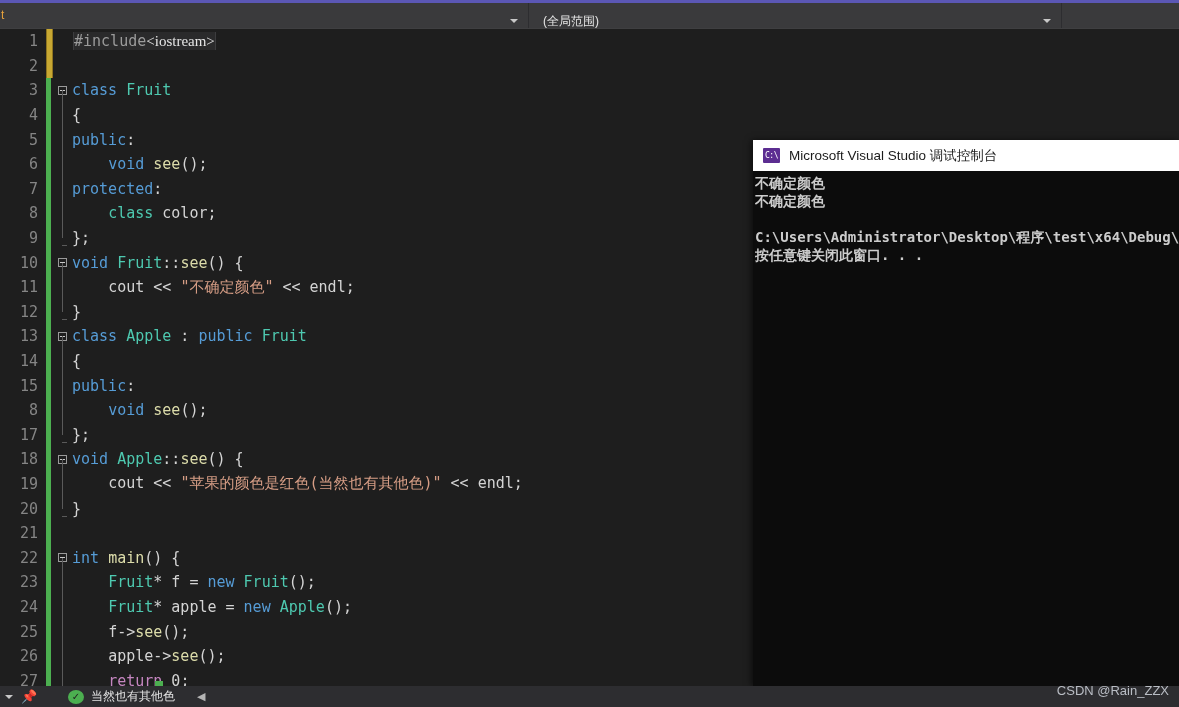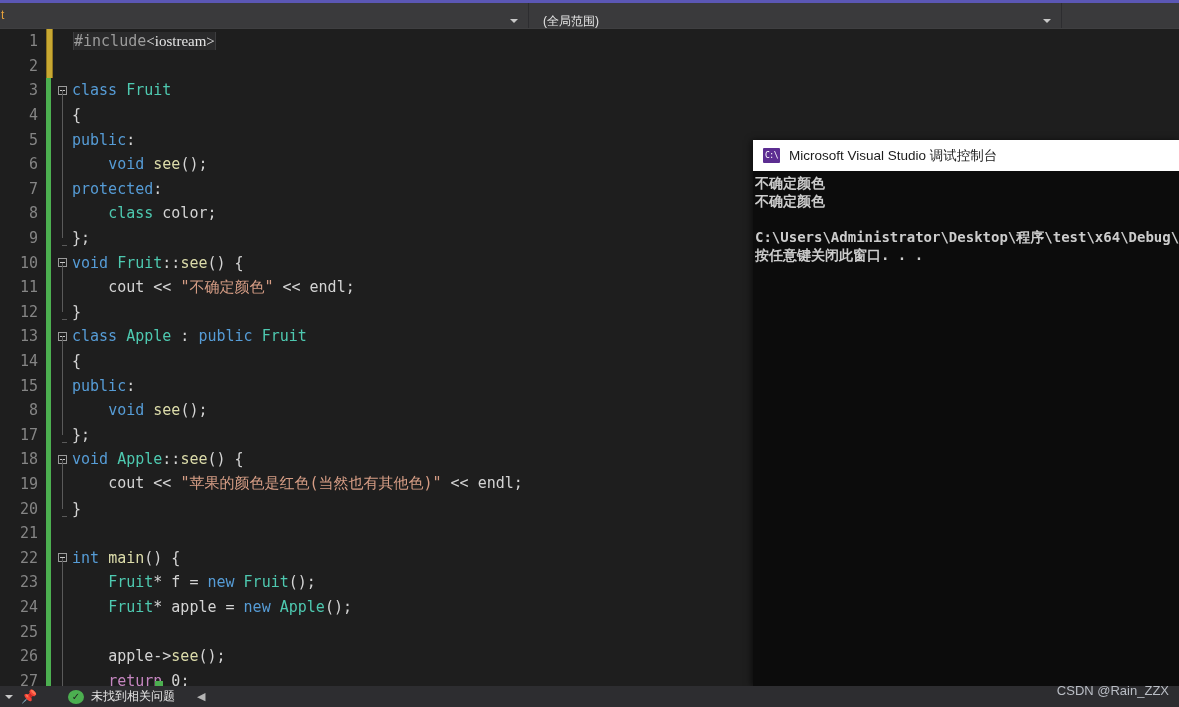--- a/index.html
+++ b/index.html
@@ -350,7 +350,7 @@
         <div class="line"><div class="lnum">22</div><div class="chgbar green"></div><div class="gutter-gap"></div><div class="fold"><div class="box"></div><div class="vline half-down"></div></div><div class="code-text"><span><span class="kw">int</span><span class="plain"> </span><span class="fn">main</span><span class="plain">() {</span></span></div></div>
         <div class="line"><div class="lnum">23</div><div class="chgbar green"></div><div class="gutter-gap"></div><div class="fold"><div class="vline"></div></div><div class="code-text"><span><span class="plain">    </span><span class="type">Fruit</span><span class="plain">* </span><span class="plain">f</span><span class="plain"> = </span><span class="kw">new</span><span class="plain"> </span><span class="type">Fruit</span><span class="plain">();</span></span></div></div>
         <div class="line"><div class="lnum">24</div><div class="chgbar green"></div><div class="gutter-gap"></div><div class="fold"><div class="vline"></div></div><div class="code-text"><span><span class="plain">    </span><span class="type">Fruit</span><span class="plain">* </span><span class="plain">apple</span><span class="plain"> = </span><span class="kw">new</span><span class="plain"> </span><span class="type">Apple</span><span class="plain">();</span></span></div></div>
-        <div class="line"><div class="lnum">25</div><div class="chgbar green"></div><div class="gutter-gap"></div><div class="fold"><div class="vline"></div></div></div>
+        <div class="line"><div class="lnum">25</div><div class="chgbar green"></div><div class="gutter-gap"></div><div class="fold"><div class="vline"></div></div><div class="code-text"><span><span class="plain">    </span><span class="plain">f</span><span class="plain">-&gt;</span><span class="fn">see</span><span class="plain">();</span></span></div></div>
         <div class="line"><div class="lnum">26</div><div class="chgbar green"></div><div class="gutter-gap"></div><div class="fold"><div class="vline"></div></div><div class="code-text"><span><span class="plain">    </span><span class="plain">apple</span><span class="plain">-&gt;</span><span class="fn">see</span><span class="plain">();</span></span></div></div>
         <div class="line"><div class="lnum">27</div><div class="chgbar green"></div><div class="gutter-gap"></div><div class="fold"><div class="vline"></div></div><div class="code-text"><span><span class="plain">    </span><span class="kwp">return</span><span class="plain"> </span><span class="plain">0</span><span class="plain">;</span></span></div></div>
       </div>

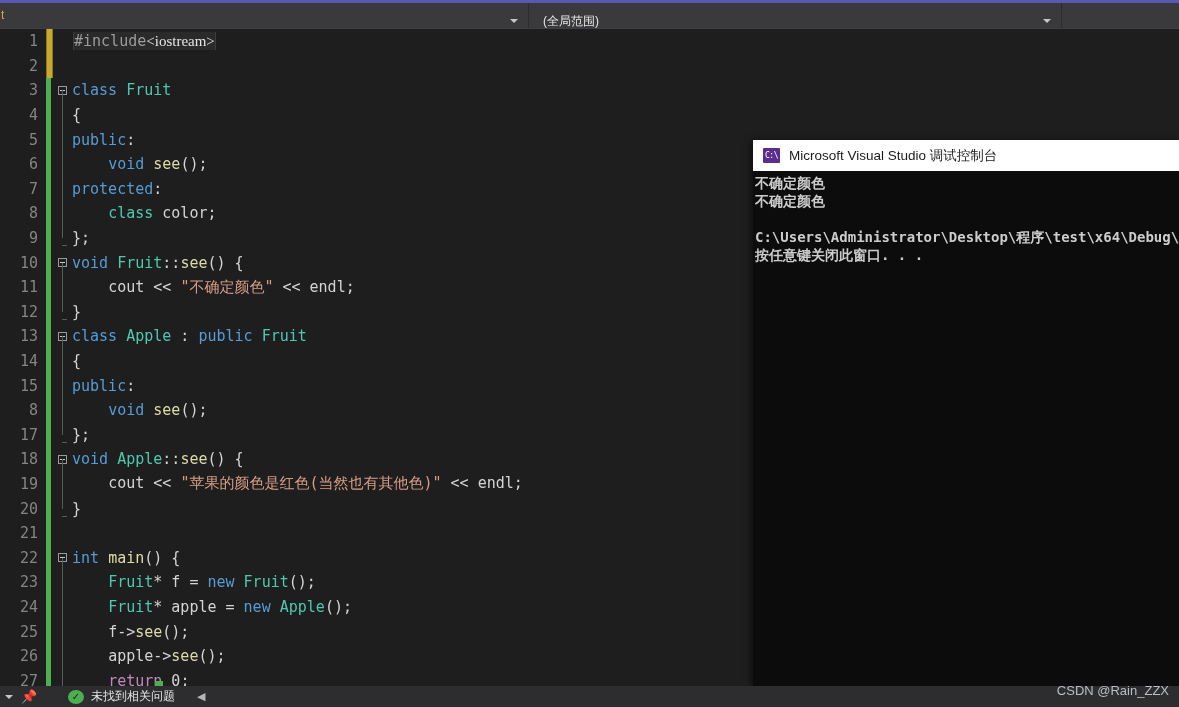--- a/index.html
+++ b/index.html
@@ -371,7 +371,7 @@
     <div class="sb-icon-pin">📌</div>
     <div class="sb-gap"></div>
     <div class="sb-check">✓</div>
-    <div class="sb-text">未找到相关问题</div>
+    <div class="sb-text">当然也有其他色</div>
     <div class="sb-left-arrow">◀</div>
     <div class="spacer"></div>
   </div>

